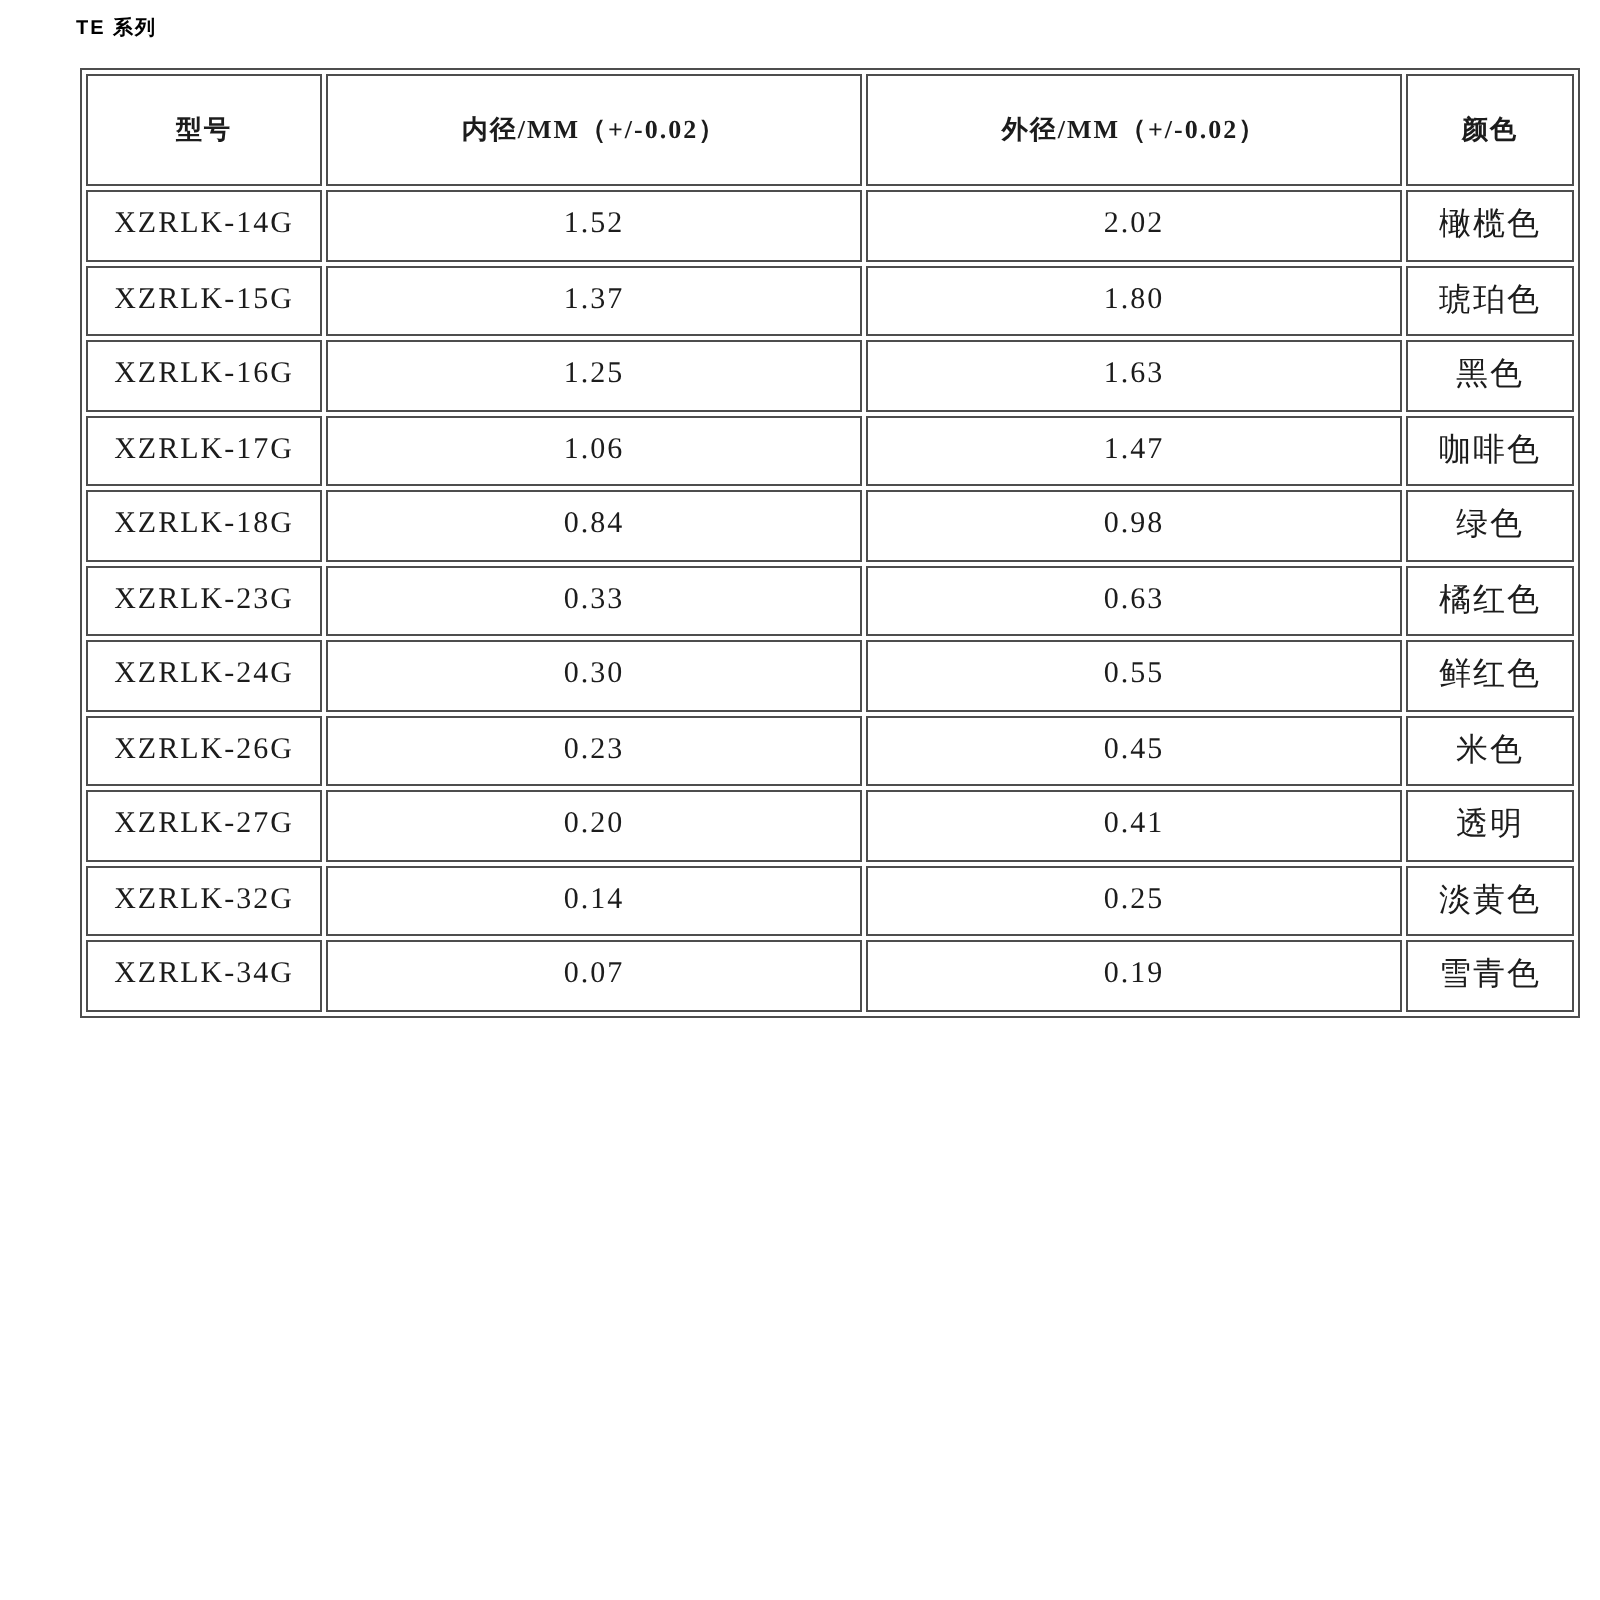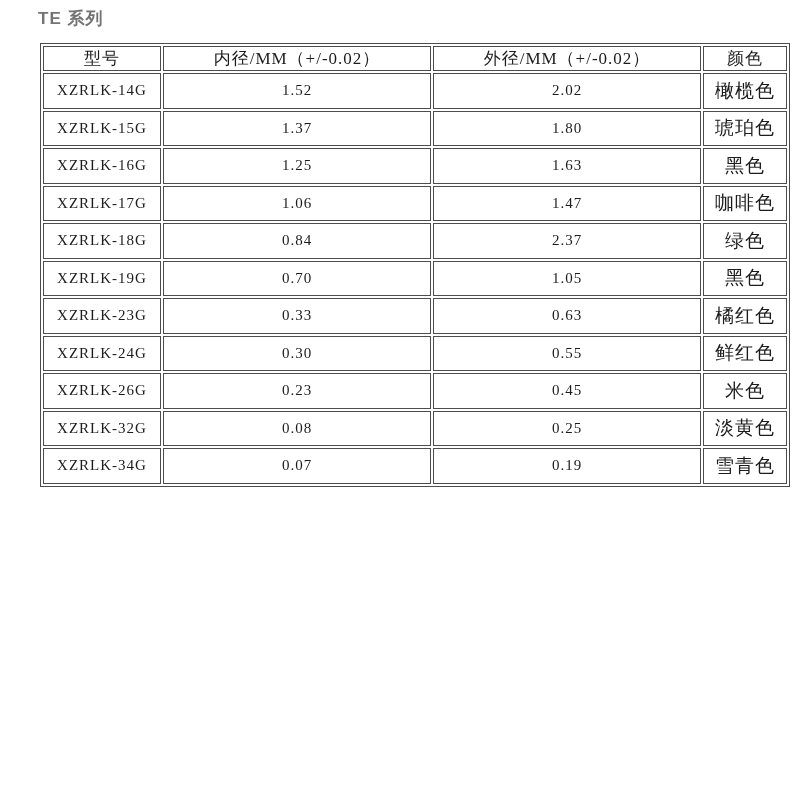--- a/index.html
+++ b/index.html
@@ -13,10 +13,10 @@
   .page-title {
     font-family: "Liberation Sans", "DejaVu Sans", sans-serif;
     font-weight: bold;
-    font-size: 17px;
+    font-size: 10px;
     letter-spacing: 1px;
     margin: 7px 0 0 38px;
-    color: #737373;
+    color: #000000;
   }
   table.spec-table {
     margin: 13px 0 0 40px;

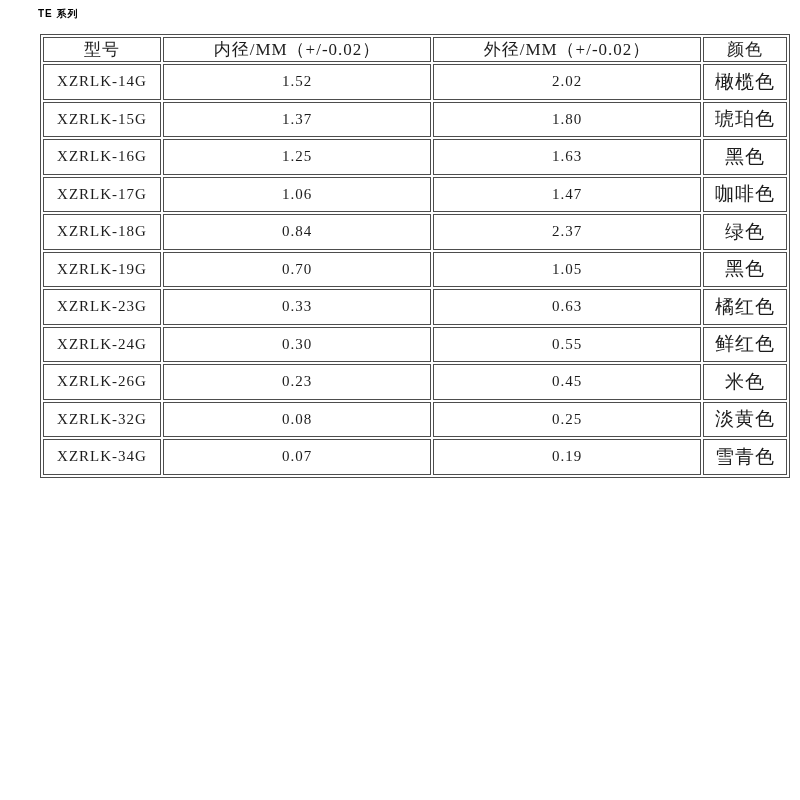--- a/index.html
+++ b/index.html
@@ -36,9 +36,9 @@
     white-space: nowrap;
   }
   .spec-table th {
-    height: 24px;
-    font-size: 17px;
-    font-weight: normal;
+    height: 56px;
+    font-size: 13px;
+    font-weight: bold;
     letter-spacing: 1px;
   }
   .spec-table td {

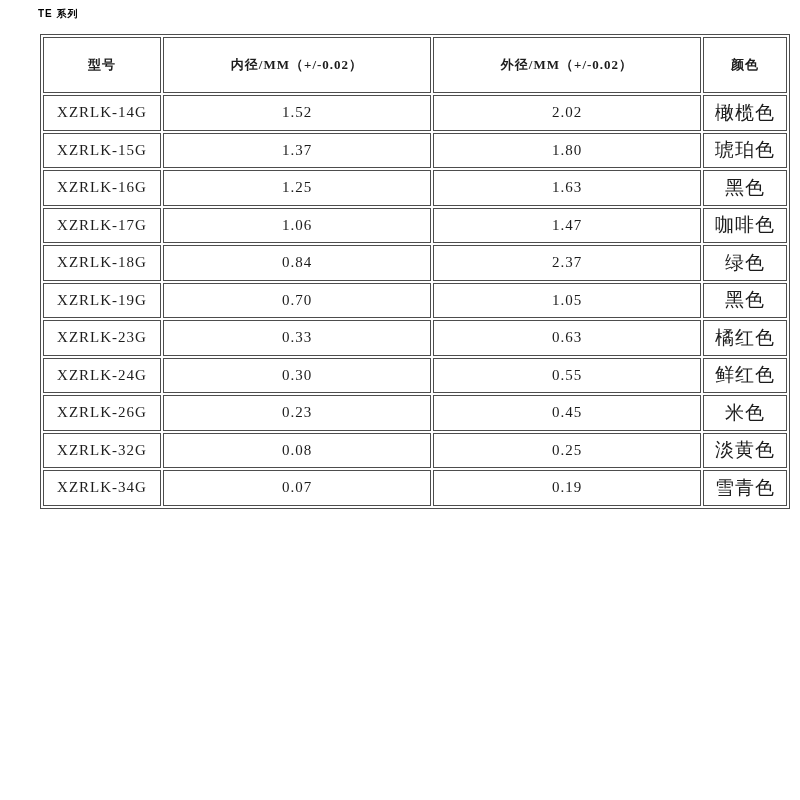--- a/index.html
+++ b/index.html
@@ -46,7 +46,7 @@
     font-size: 15px;
     letter-spacing: 1px;
   }
-  .spec-table td.color-cell { font-size: 19px; margin-left: 28px; }
+  .spec-table td.color-cell { font-size: 16px; margin-left: 28px; }
   col.c-model { width: 118px; }
   col.c-inner { width: 268px; }
   col.c-outer { width: 268px; }

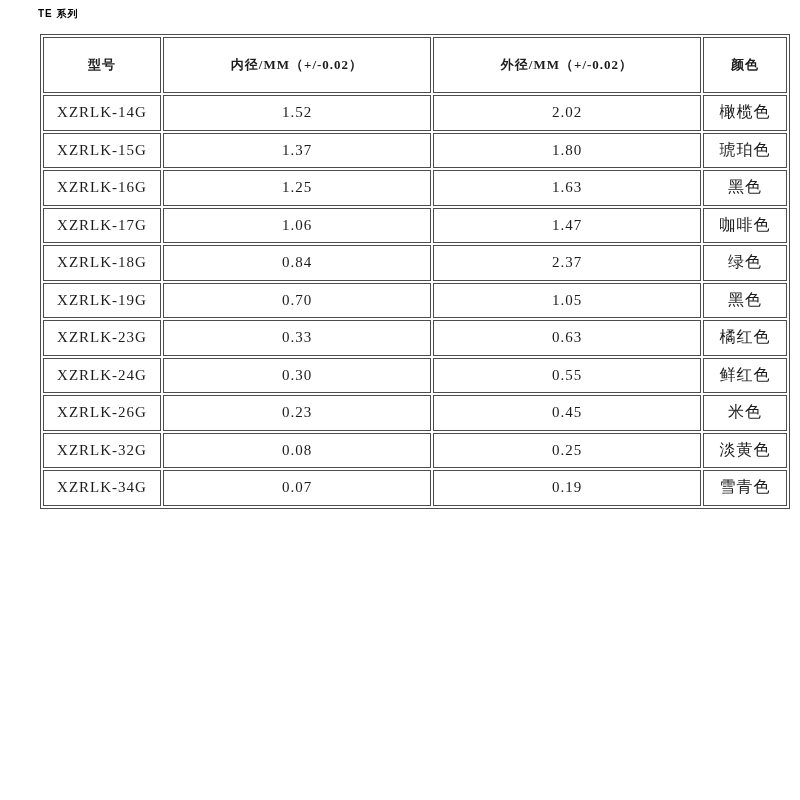--- a/index.html
+++ b/index.html
@@ -100,7 +100,7 @@
     <tr>
       <td>XZRLK-18G</td>
       <td>0.84</td>
-      <td>2.37</td>
+      <td>0.98</td>
       <td class="color-cell">绿色</td>
     </tr>
     <tr>

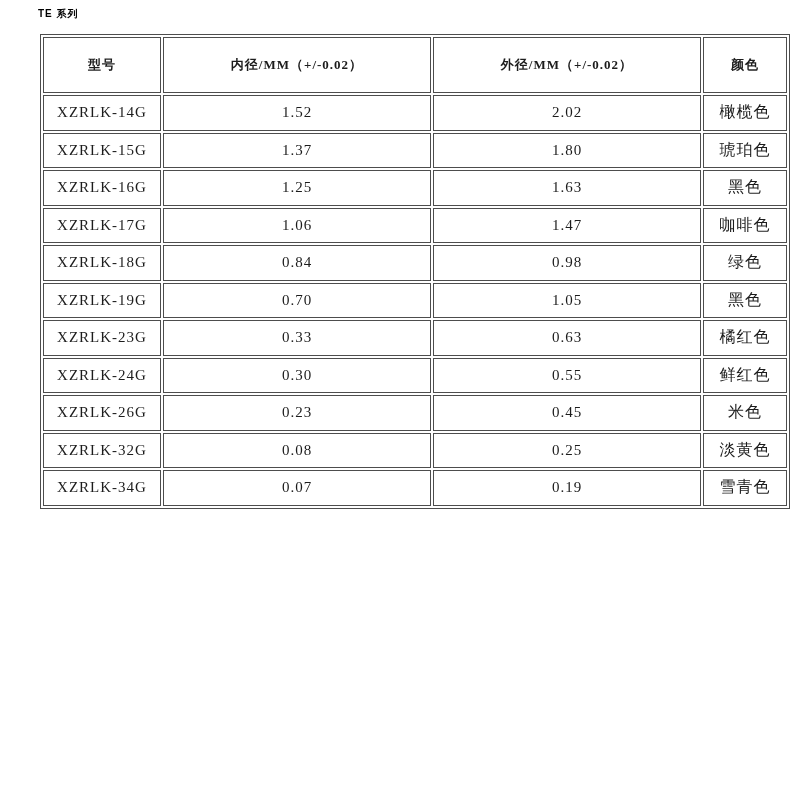--- a/index.html
+++ b/index.html
@@ -104,12 +104,6 @@
       <td class="color-cell">绿色</td>
     </tr>
     <tr>
-      <td>XZRLK-19G</td>
-      <td>0.70</td>
-      <td>1.05</td>
-      <td class="color-cell">黑色</td>
-    </tr>
-    <tr>
       <td>XZRLK-23G</td>
       <td>0.33</td>
       <td>0.63</td>

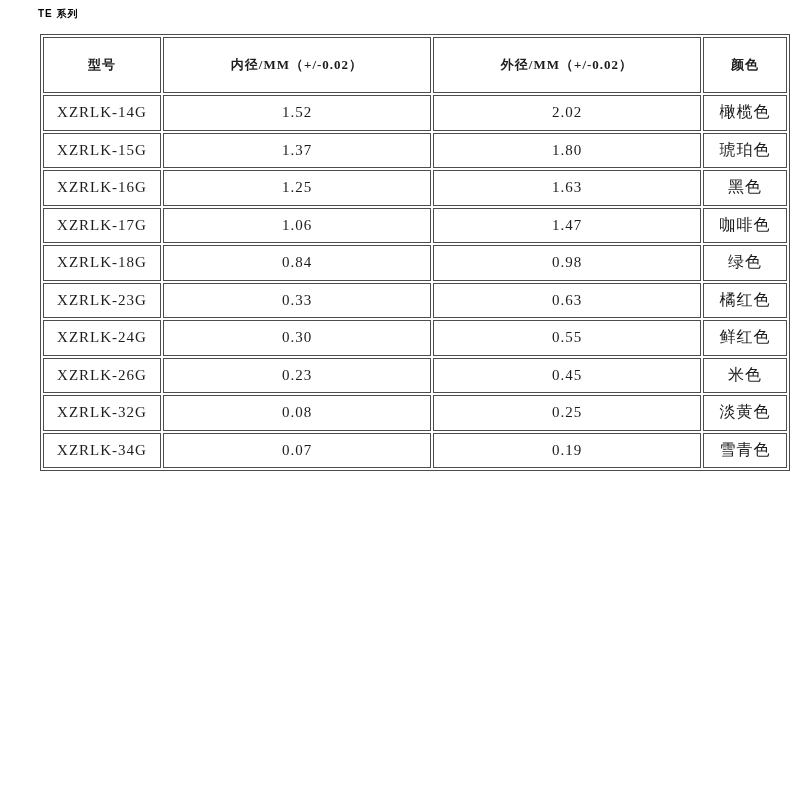--- a/index.html
+++ b/index.html
@@ -122,6 +122,12 @@
       <td class="color-cell">米色</td>
     </tr>
     <tr>
+      <td>XZRLK-27G</td>
+      <td>0.20</td>
+      <td>0.41</td>
+      <td class="color-cell">透明</td>
+    </tr>
+    <tr>
       <td>XZRLK-32G</td>
       <td>0.08</td>
       <td>0.25</td>

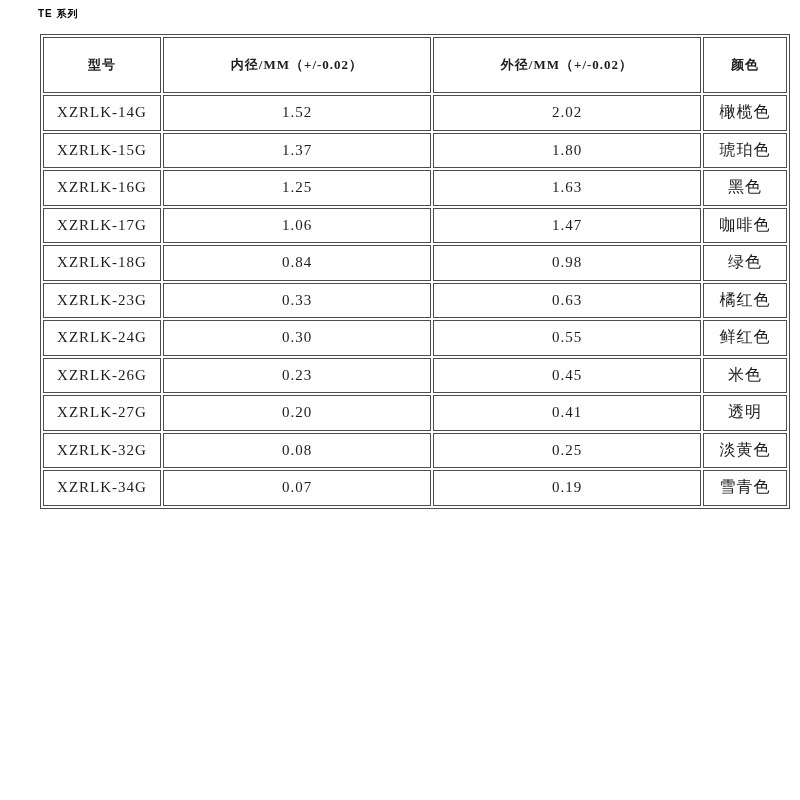--- a/index.html
+++ b/index.html
@@ -129,7 +129,7 @@
     </tr>
     <tr>
       <td>XZRLK-32G</td>
-      <td>0.08</td>
+      <td>0.14</td>
       <td>0.25</td>
       <td class="color-cell">淡黄色</td>
     </tr>

